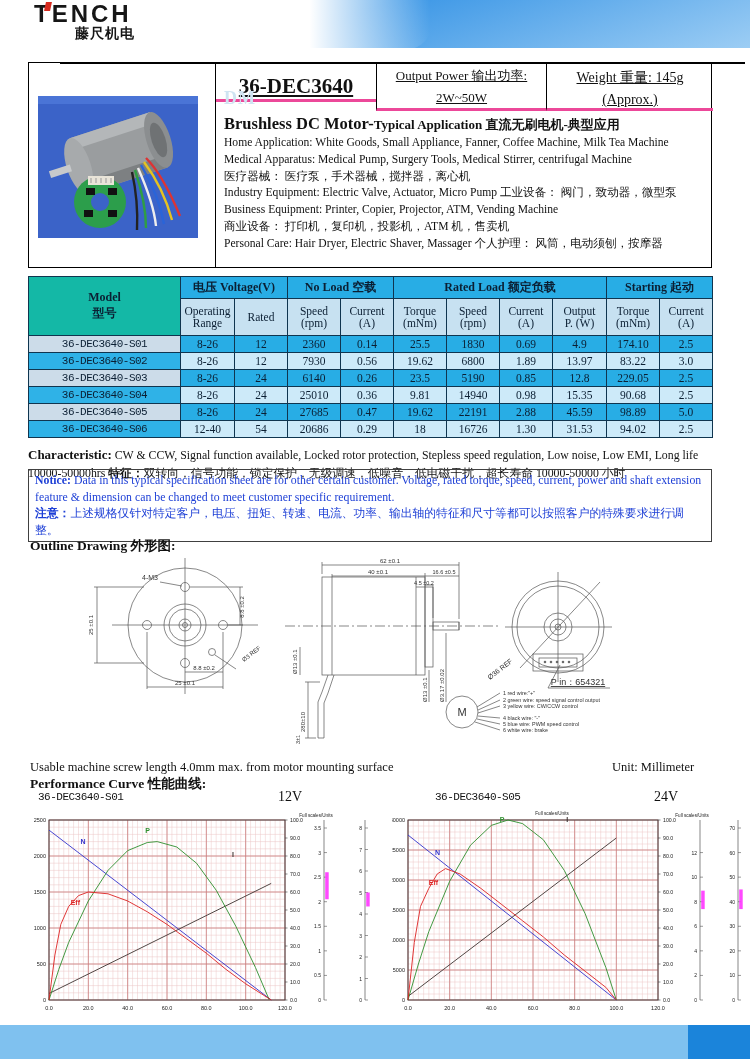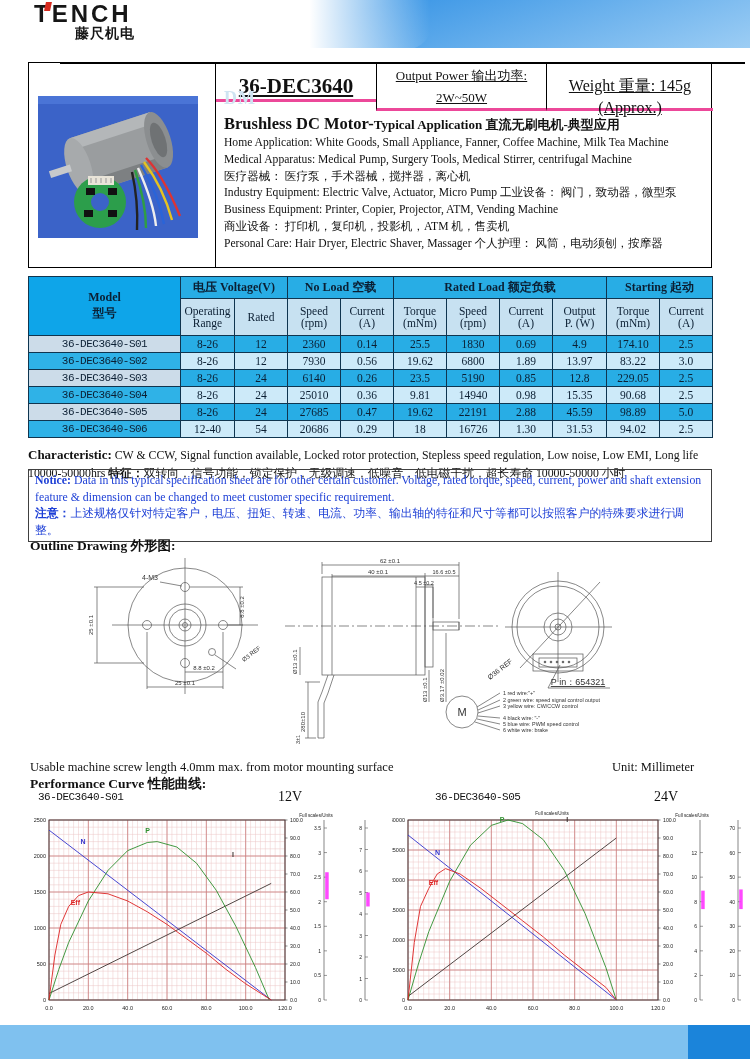--- a/index.html
+++ b/index.html
@@ -29,7 +29,7 @@
         line-height:46px;}
   .wm{position:absolute;left:8px;top:12px;font-size:18px;font-weight:bold;color:#cfe4f2;letter-spacing:1px;}
   .power-title{left:347px;top:0;width:170px;height:48px;font-size:13px;line-height:22px;padding-top:2px;}
-  .weight-title{left:517px;top:0;width:167px;height:48px;border-right:none;font-size:16px;line-height:22px;padding-top:12px;}
+  .weight-title{left:517px;top:0;width:167px;height:48px;border-right:none;font-size:14px;line-height:22px;padding-top:4px;}
   .app-cell{position:absolute;left:187px;top:48px;width:497px;height:156px;border-left:none;
     padding:2px 8px 0 8px;box-sizing:border-box;text-align:left;}
   .app-h{font-size:13px;font-weight:bold;line-height:21px;white-space:nowrap;}

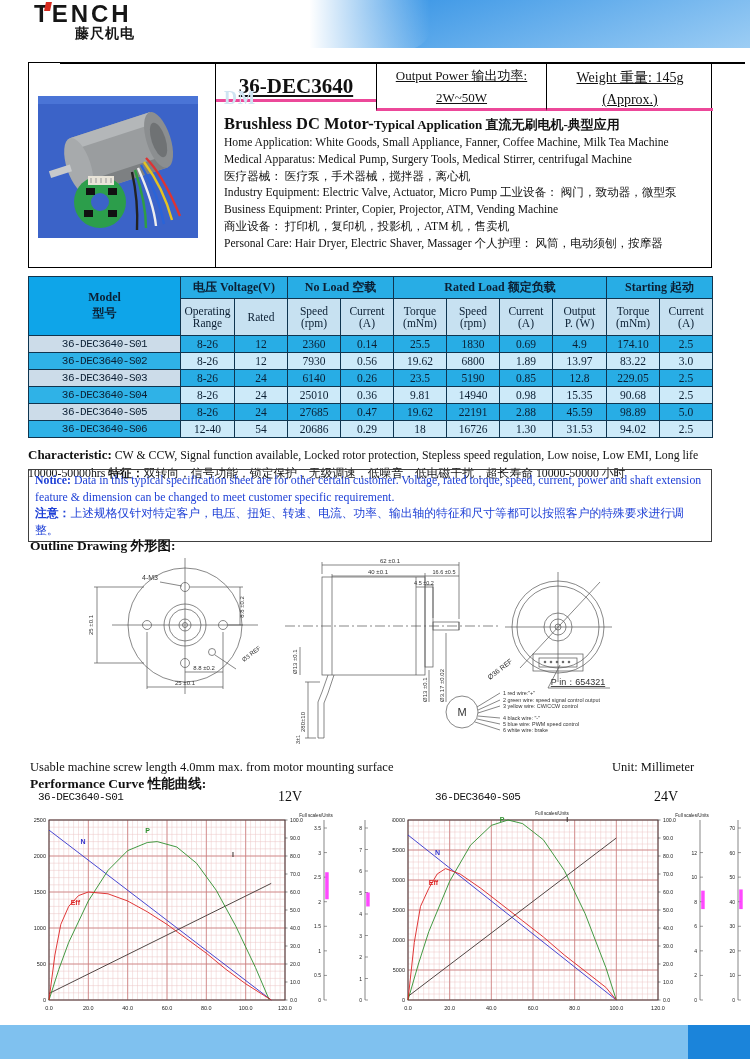--- a/index.html
+++ b/index.html
@@ -42,7 +42,7 @@
     padding:0;white-space:pre-line;color:#0b1f33;}
   .spec-table .group-row th{background:#28ade5;height:21px;font-size:12px;font-weight:bold;}
   .spec-table .sub-row th{background:#c7e1f1;height:36px;font-weight:normal;font-size:11.5px;}
-  .spec-table th.model-h{background:#0ea5e9;font-weight:bold;font-size:12px;}
+  .spec-table th.model-h{background:#14b8a6;font-weight:bold;font-size:12px;}
   .spec-table tbody td{height:16px;font-size:11.5px;}
   .spec-table tbody td.model-cell{font-family:"Liberation Mono",monospace;font-size:11px;letter-spacing:-0.5px;}
   .spec-table tr.odd td{background:#28ade5;}

